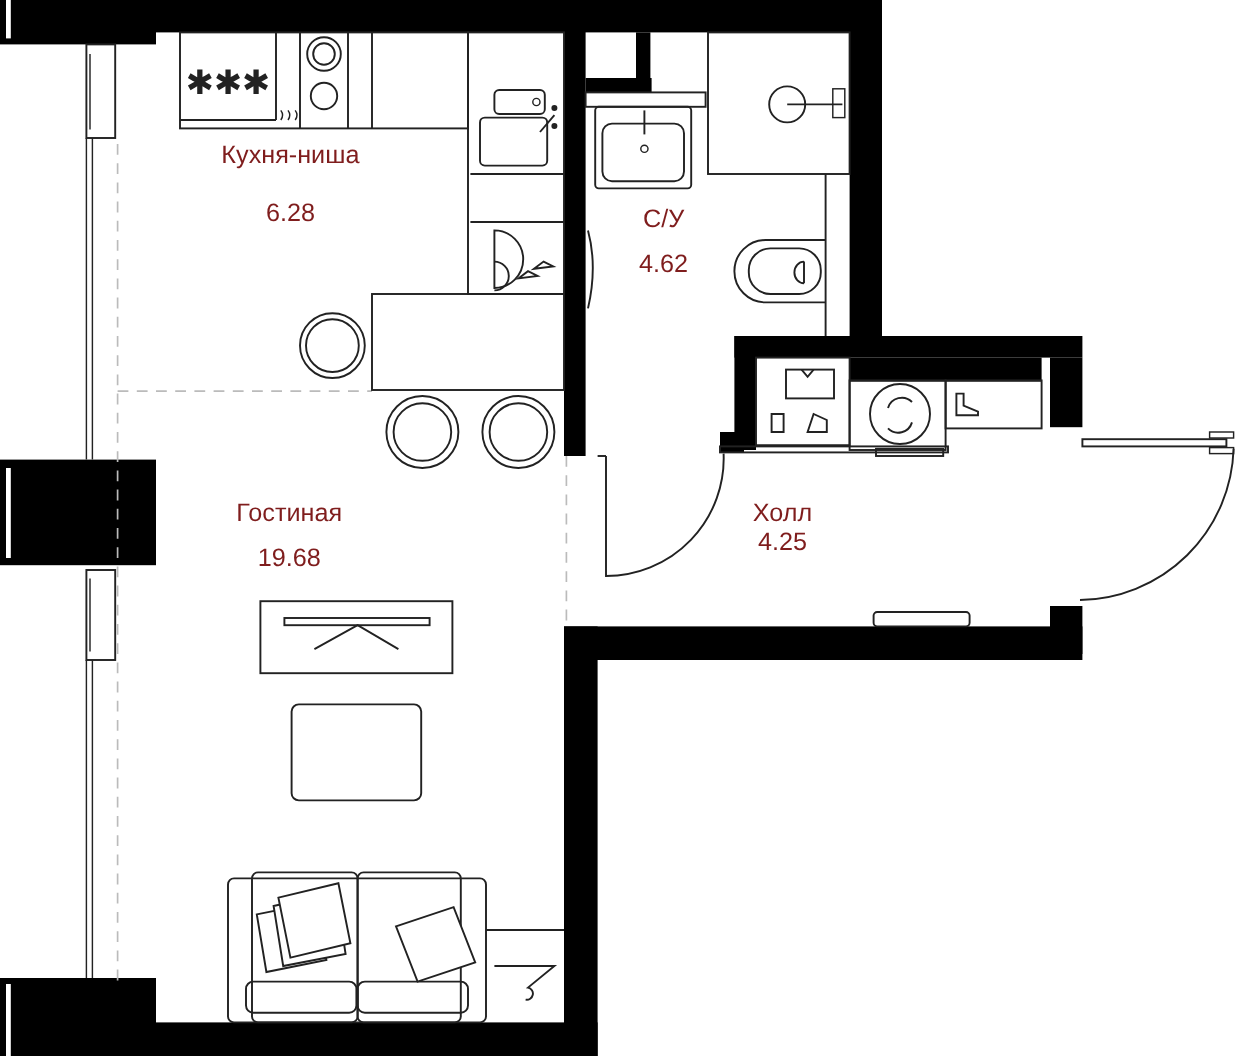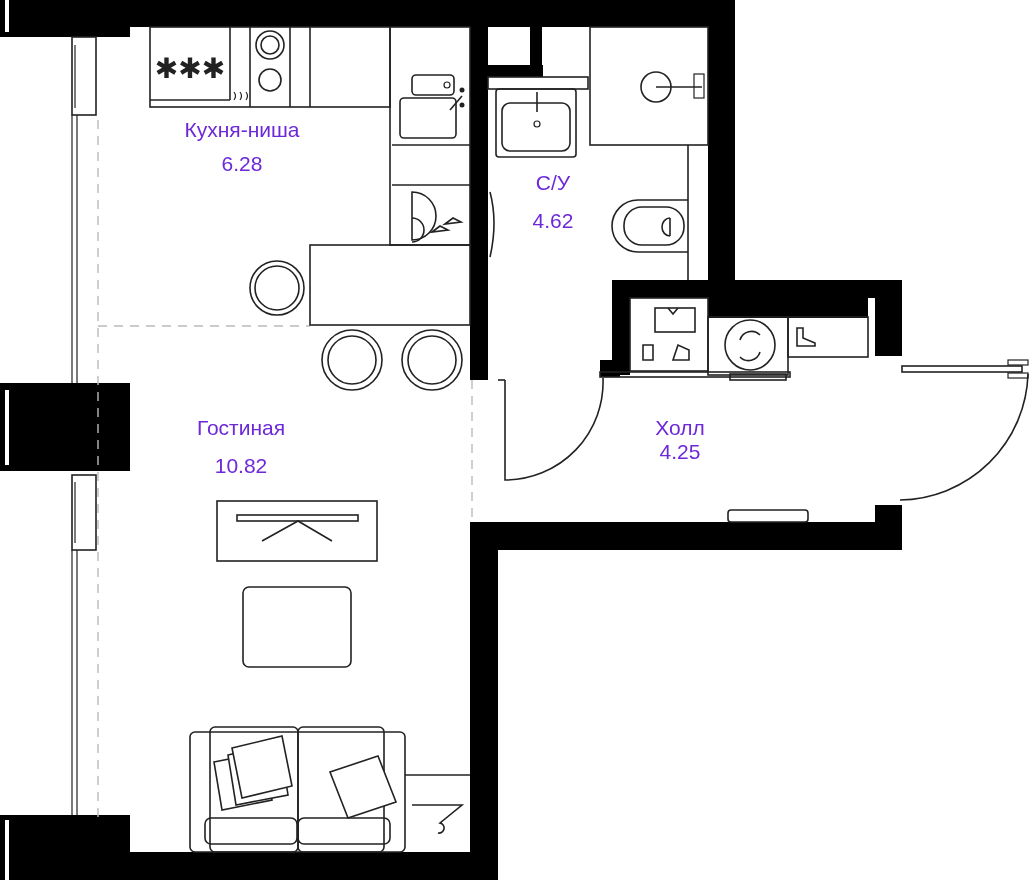--- a/index.html
+++ b/index.html
@@ -10,7 +10,7 @@
   .thin{fill:none;stroke:#222;stroke-width:1.2;}
   .dash{fill:none;stroke:#bbb;stroke-width:1.4;stroke-dasharray:9 7;}
   .wf{fill:#fff;stroke:#222;stroke-width:1.6;}
-  .label{position:absolute;font-size:21px;color:#6d28d9;text-align:center;white-space:nowrap;transform:translateX(-50%);line-height:24px;}
+  .label{position:absolute;font-size:21px;color:#7f1d1d;text-align:center;white-space:nowrap;transform:translateX(-50%);line-height:24px;}
 </style>
 </head>
 <body>

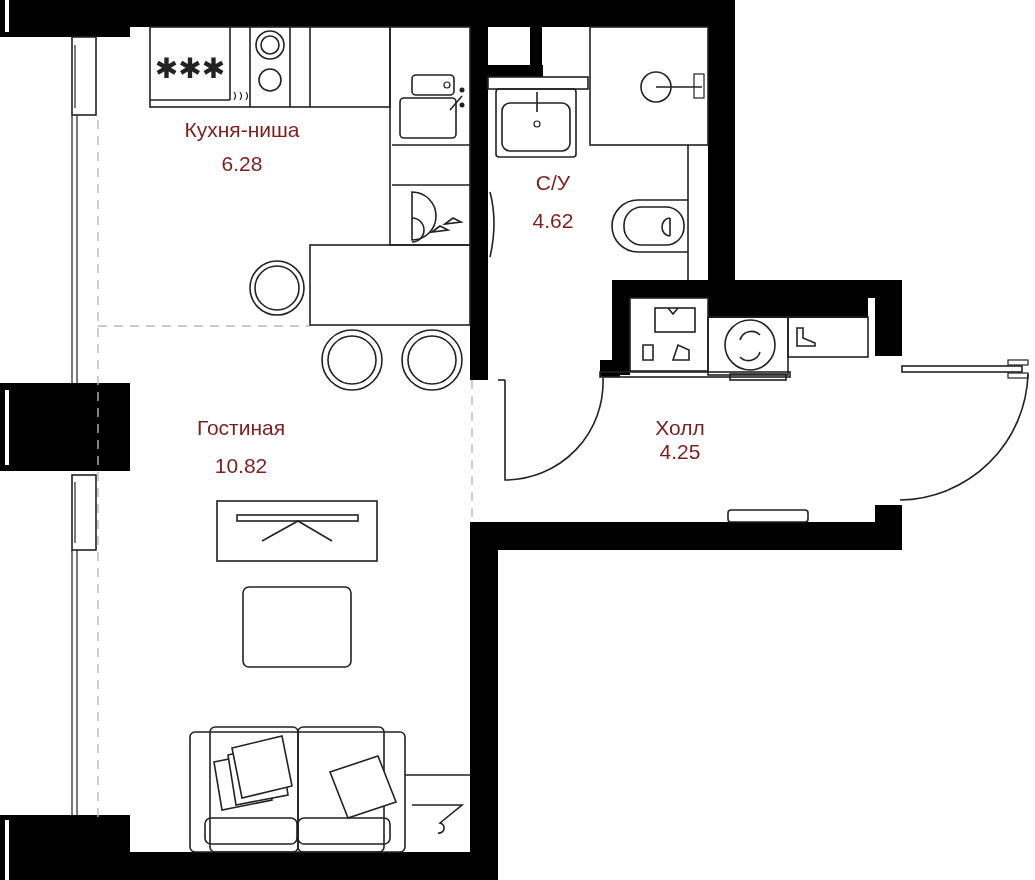--- a/index.html
+++ b/index.html
@@ -147,7 +147,7 @@
 
 <div class="label" style="left:242px;top:118px;">
   <div>Кухня-ниша</div>
-  <div style="margin-top:10px;">6.28</div>
+  <div style="margin-top:24px;">6.28</div>
 </div>
 <div class="label" style="left:553px;top:171px;">
   <div>С/У</div>

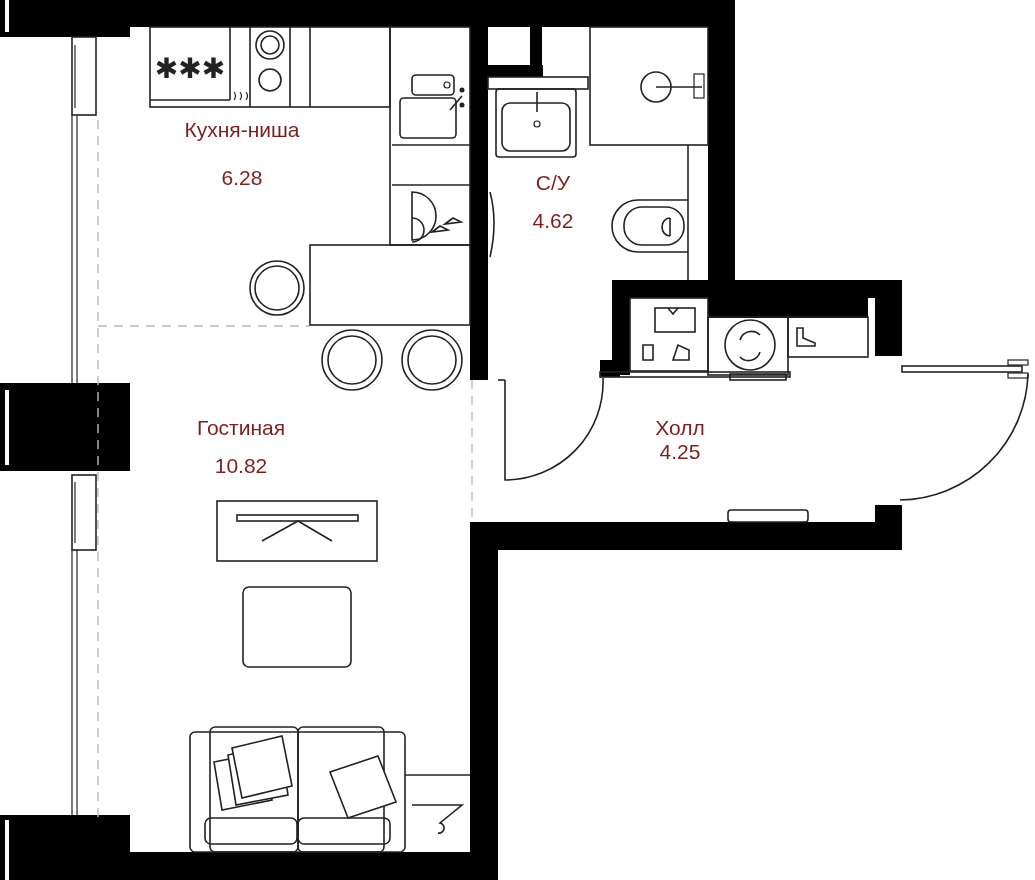--- a/index.html
+++ b/index.html
@@ -157,7 +157,7 @@
   <div>Гостиная</div>
   <div style="margin-top:14px;">10.82</div>
 </div>
-<div class="label" style="left:680px;top:416px;">
+<div class="label" style="left:652px;top:416px;">
   <div>Холл</div>
   <div style="margin-top:0;">4.25</div>
 </div>

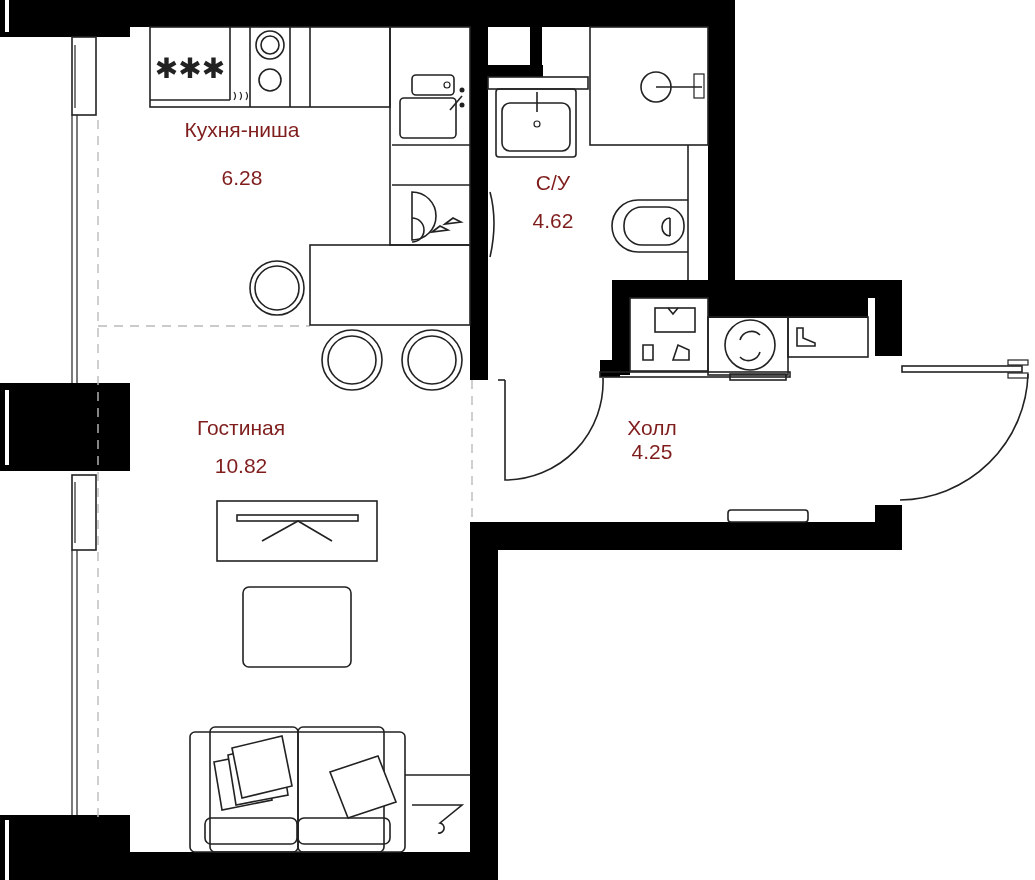--- a/index.html
+++ b/index.html
@@ -155,7 +155,7 @@
 </div>
 <div class="label" style="left:241px;top:416px;">
   <div>Гостиная</div>
-  <div style="margin-top:14px;">10.82</div>
+  <div style="margin-top:14px;">19.68</div>
 </div>
 <div class="label" style="left:652px;top:416px;">
   <div>Холл</div>

